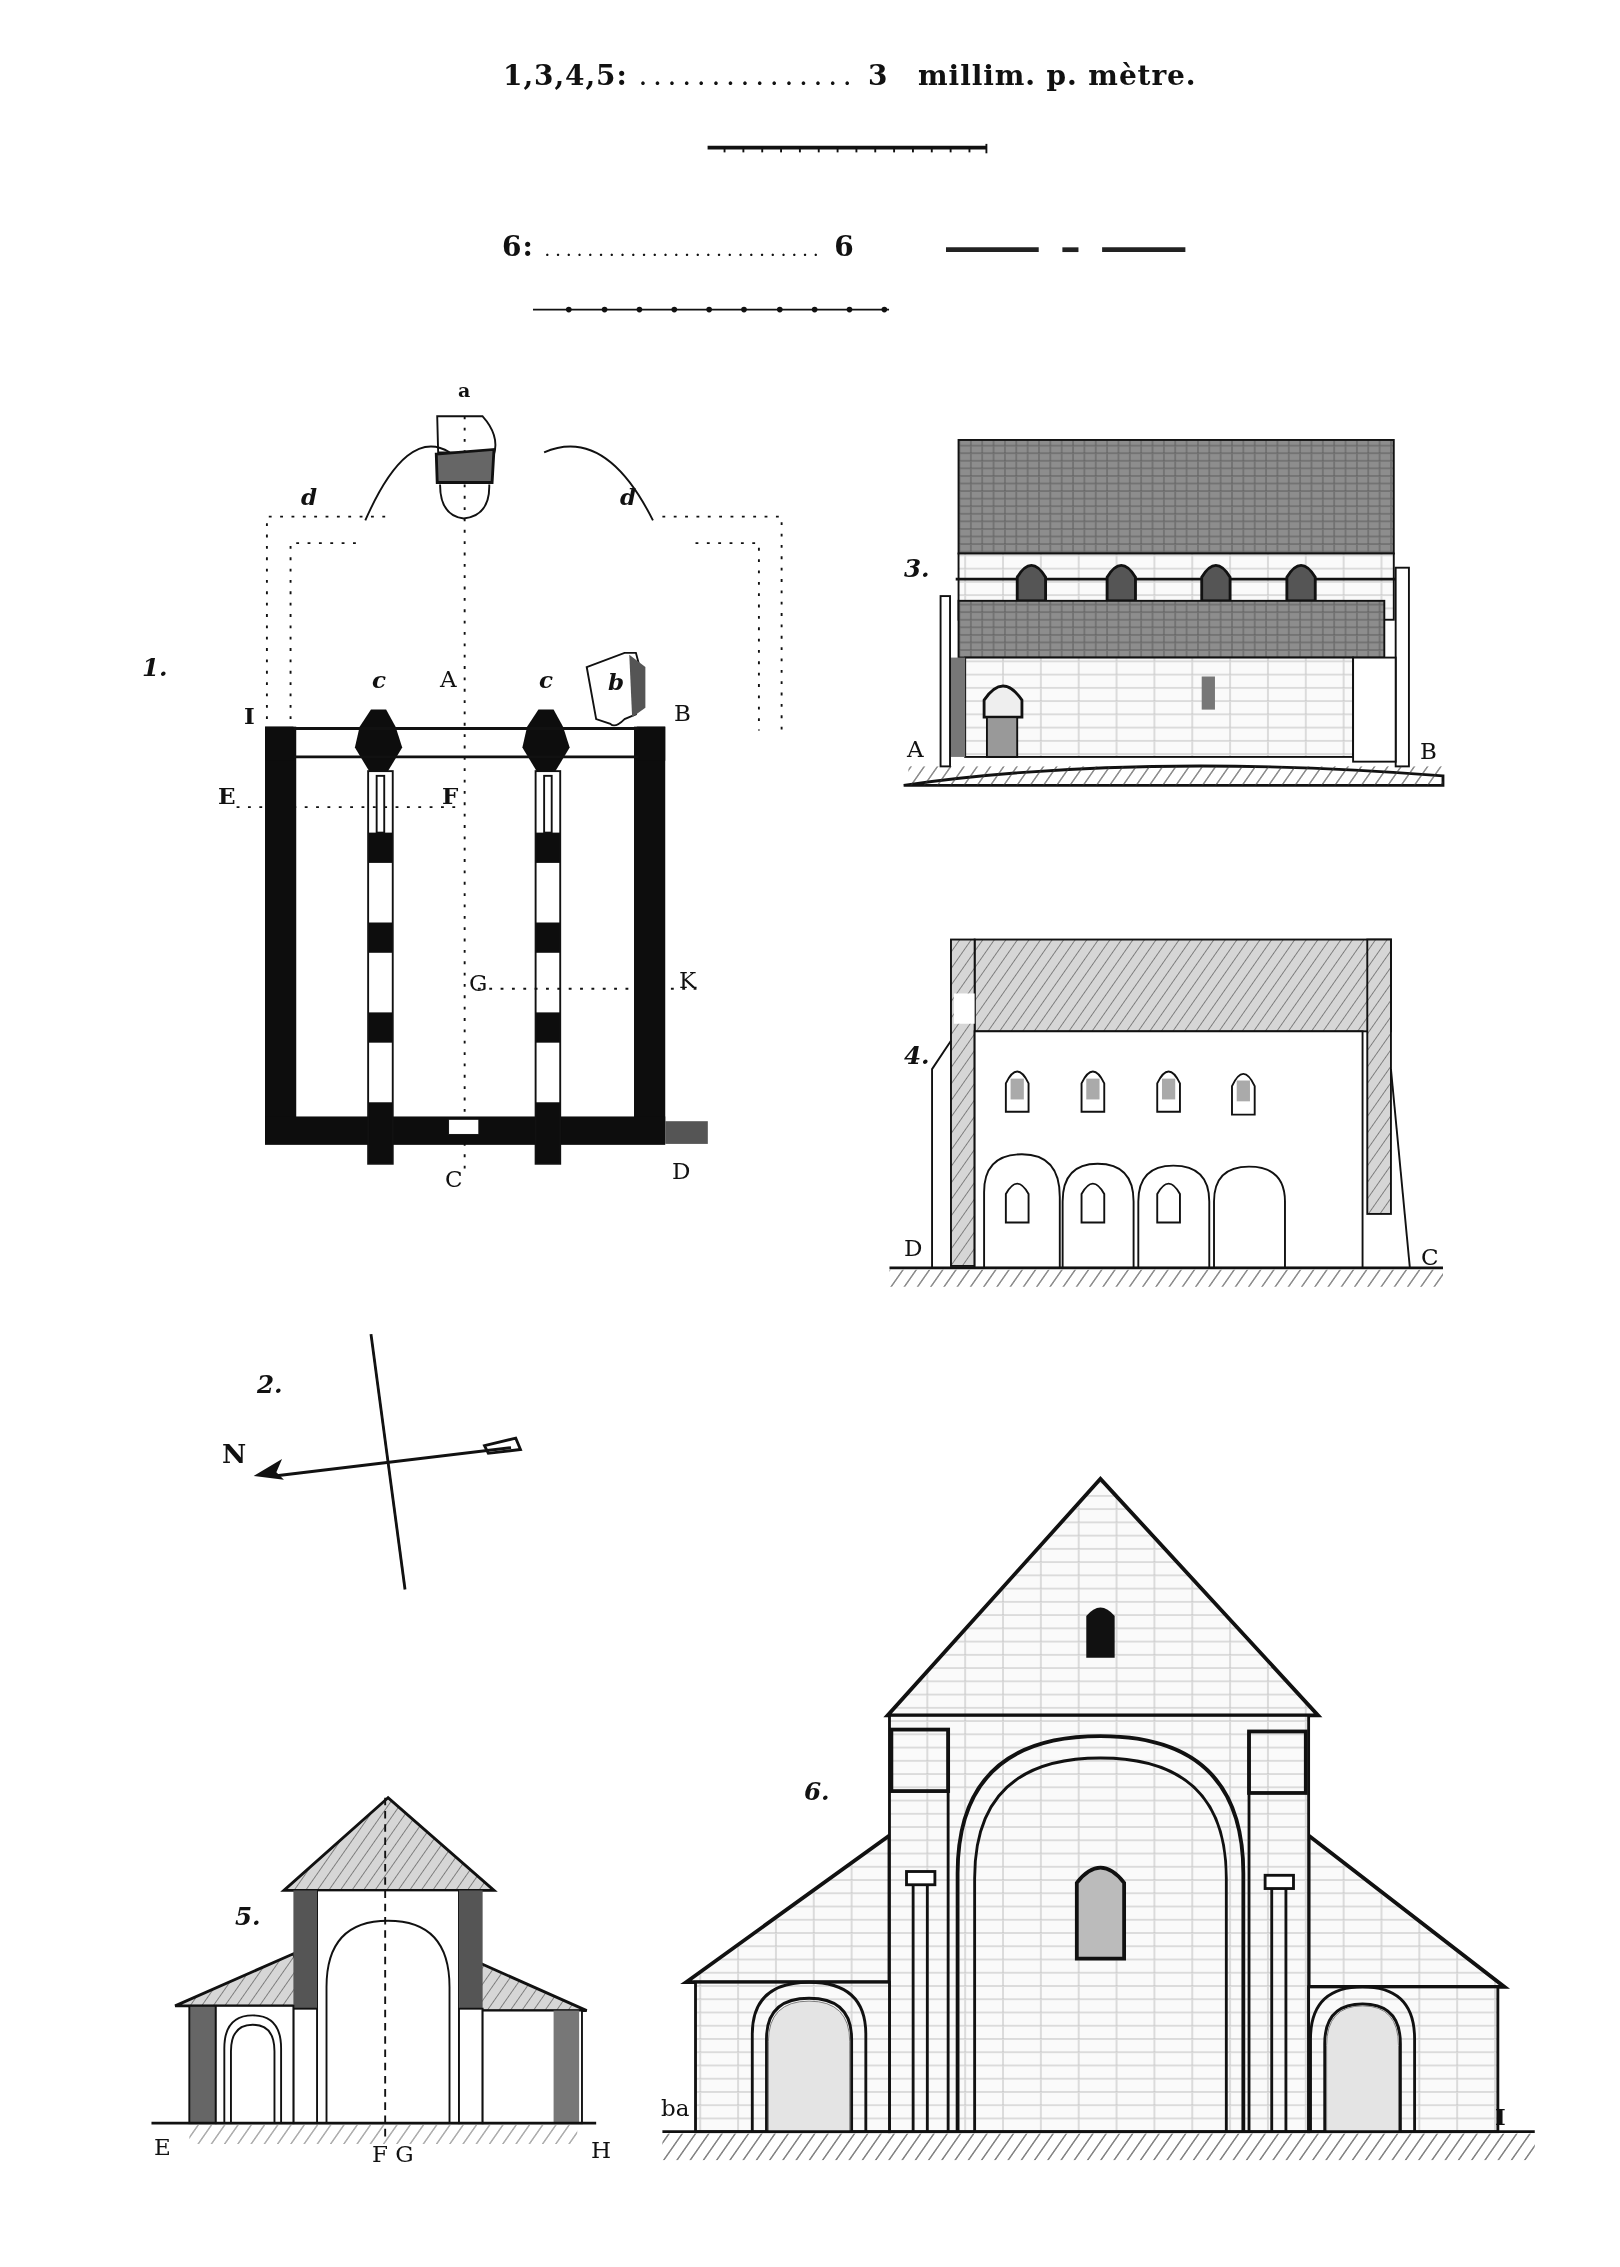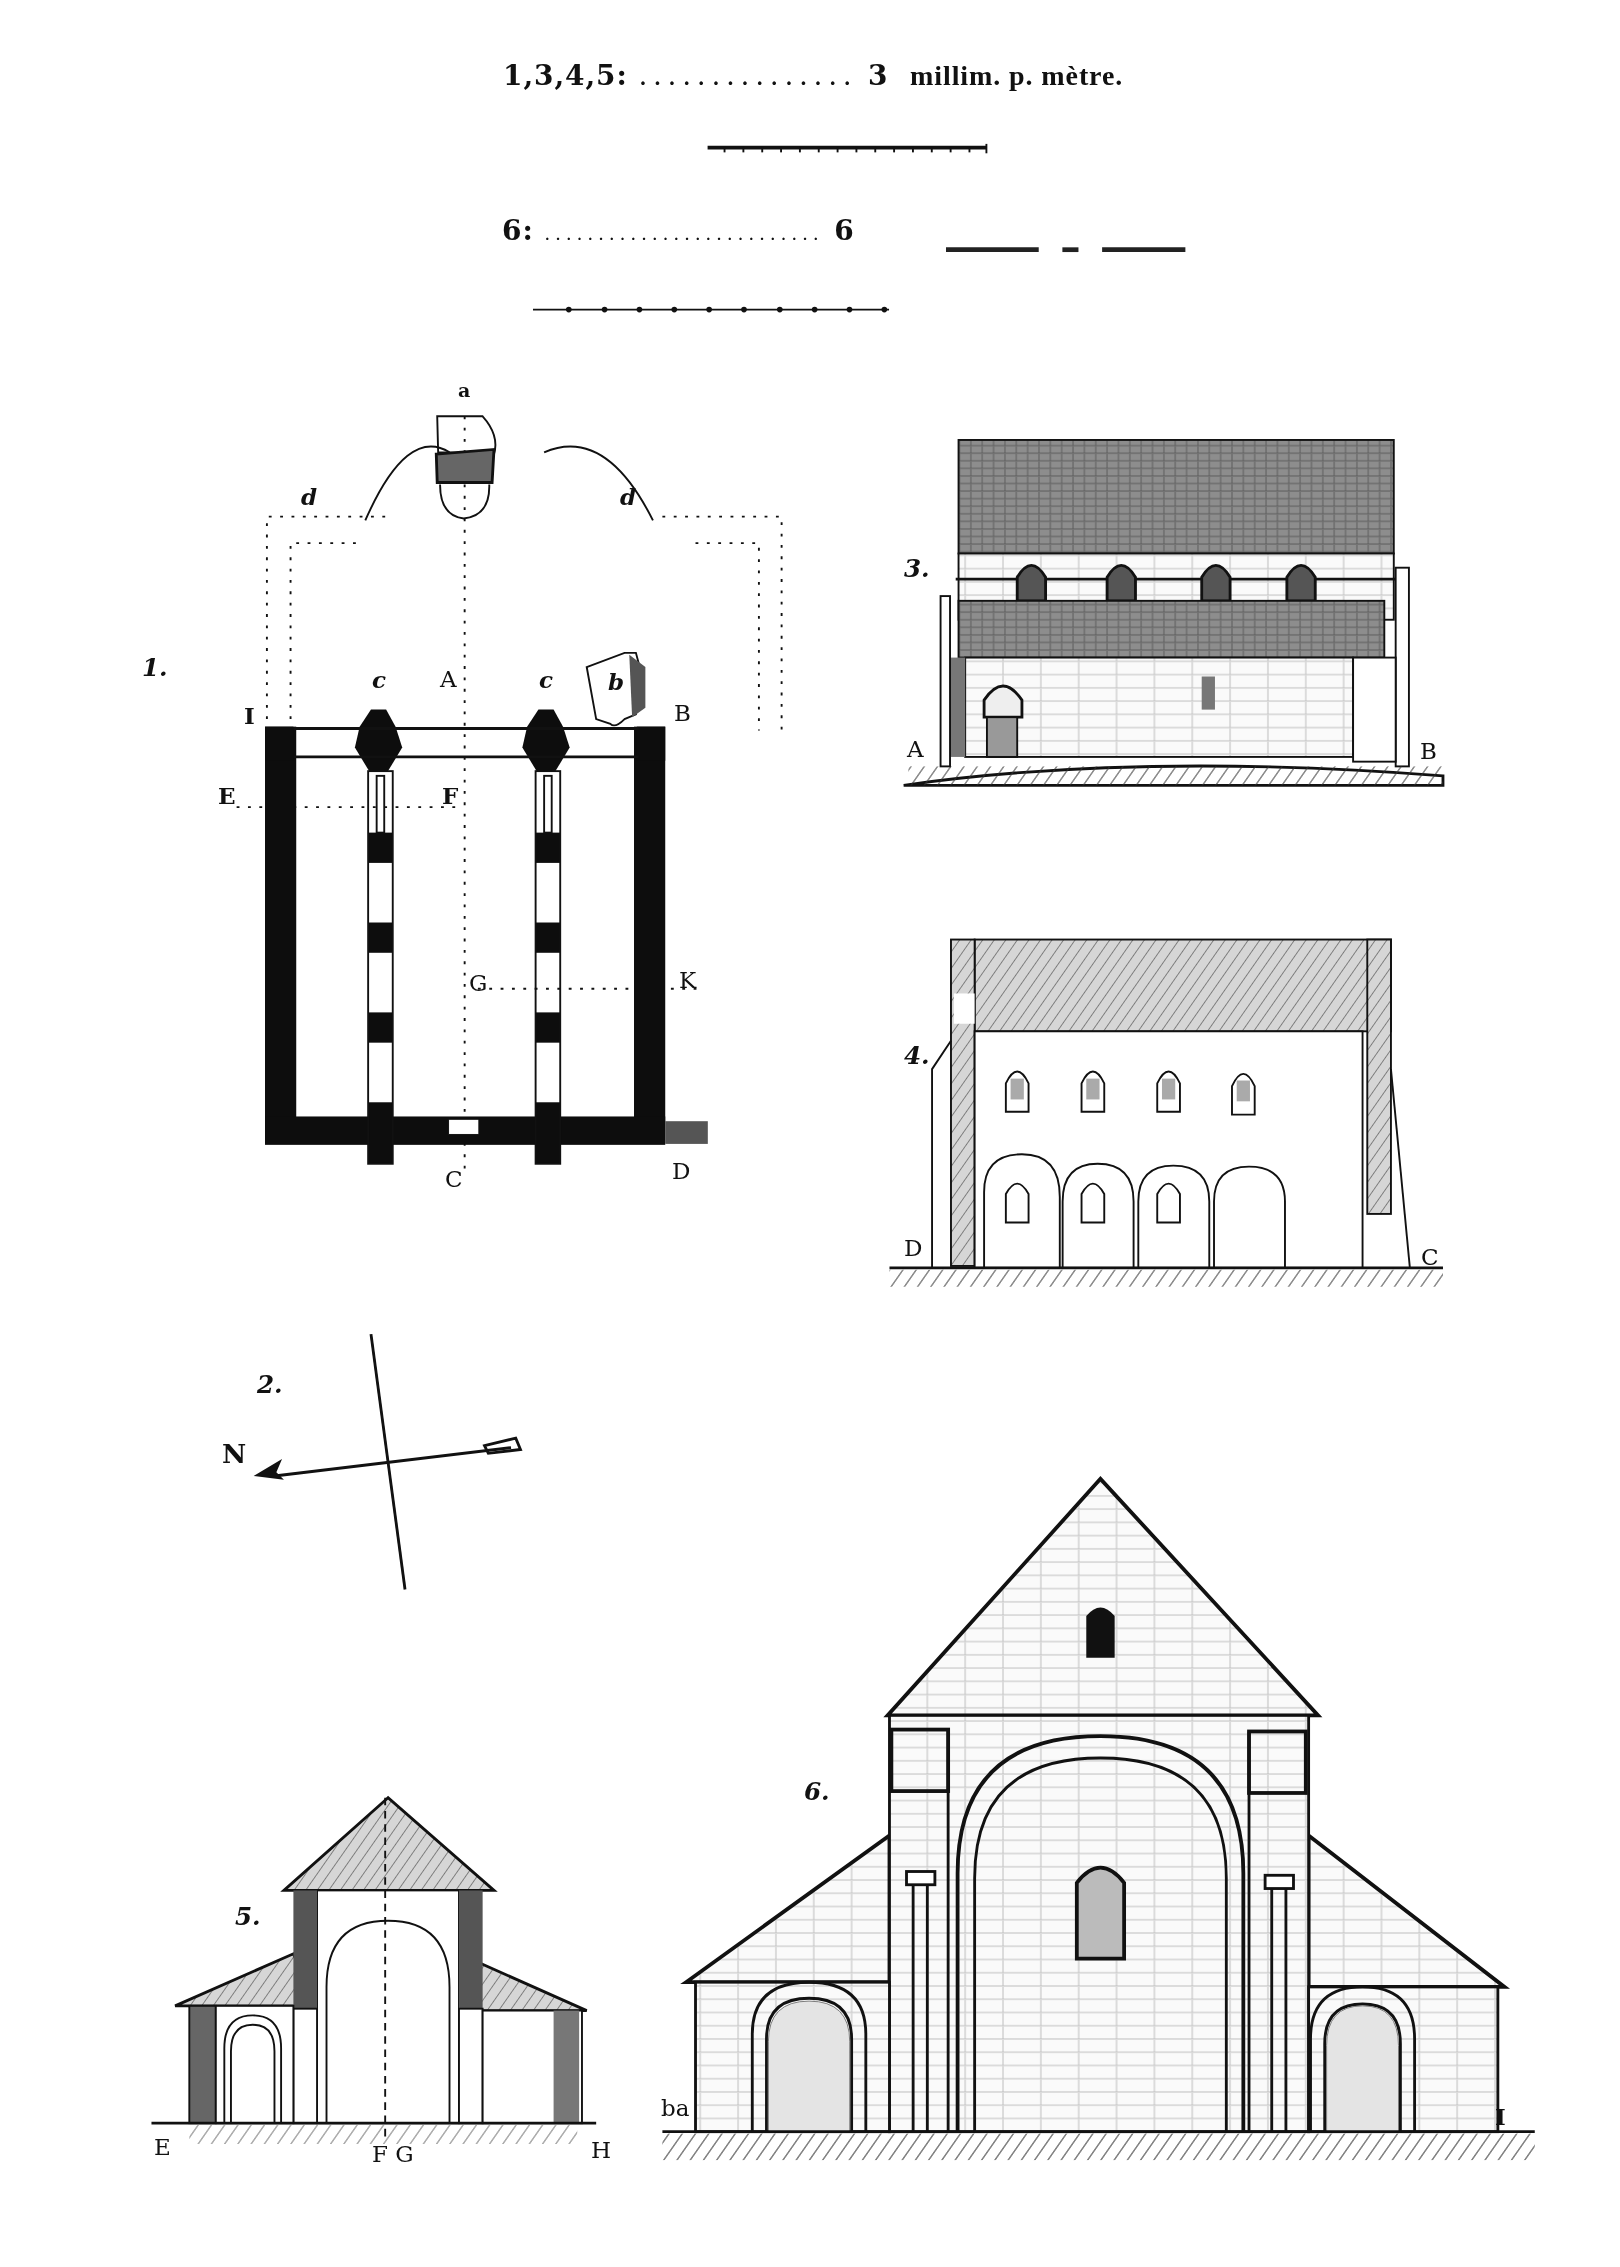--- a/index.html
+++ b/index.html
@@ -19,7 +19,7 @@
   <span>1,3,4,5:</span>
   <span style="font-weight:normal; letter-spacing:5.7px;">...............</span>
   <span>3</span>
-  <span style="margin-left:11px;font-family:Liberation Serif, serif;">millim. p. mètre.</span>
+  <span style="margin-left:19px;">millim. p. mètre.</span>
 </div>
 <svg style="left:705px; top:142px;" width="284" height="13.2" viewBox="0 0 300 14">
   <line x1="2" y1="6" x2="298" y2="6" stroke="#111" stroke-width="4"></line>

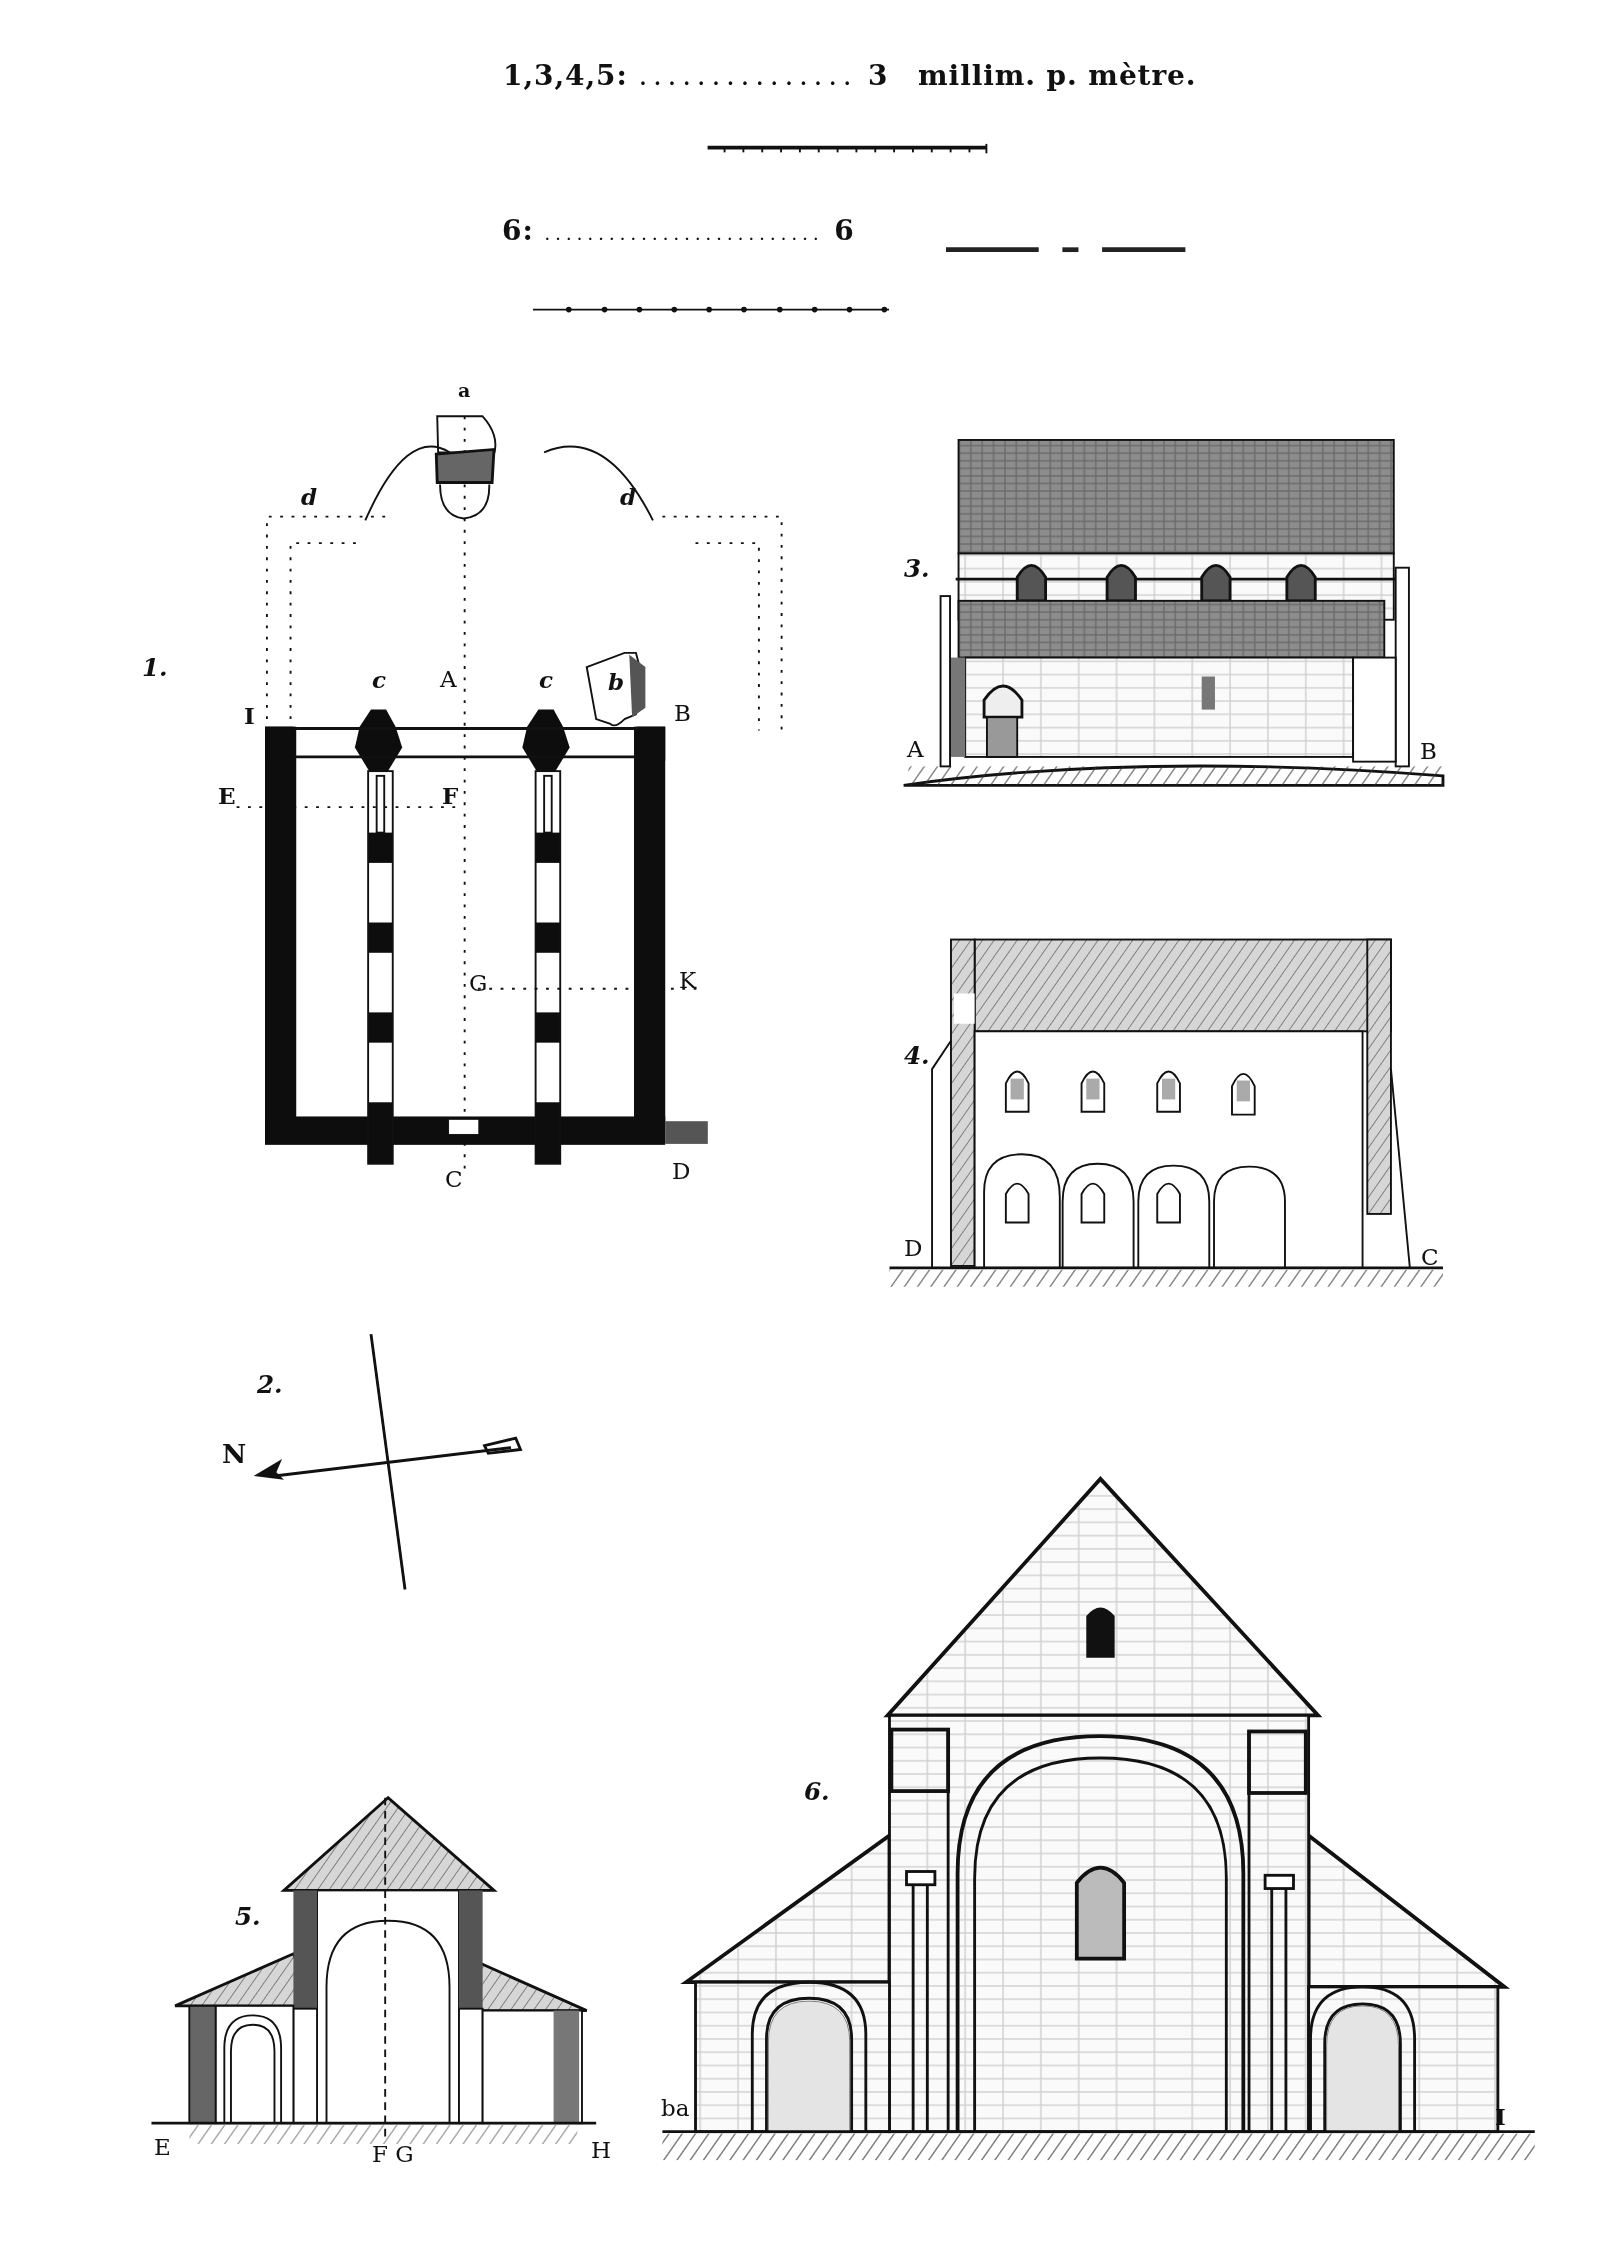--- a/index.html
+++ b/index.html
@@ -42,7 +42,7 @@
   </g>
 </svg>
 
-<div class="abs scale-text" style="left:502px; top:214px; white-space:nowrap;">
+<div class="abs scale-text" style="left:502px; top:230px; white-space:nowrap;">
   <span>6:</span>
   <span style="font-weight:normal; letter-spacing:4.7px; font-size:19px;">..........................</span>
   <span>6</span>

